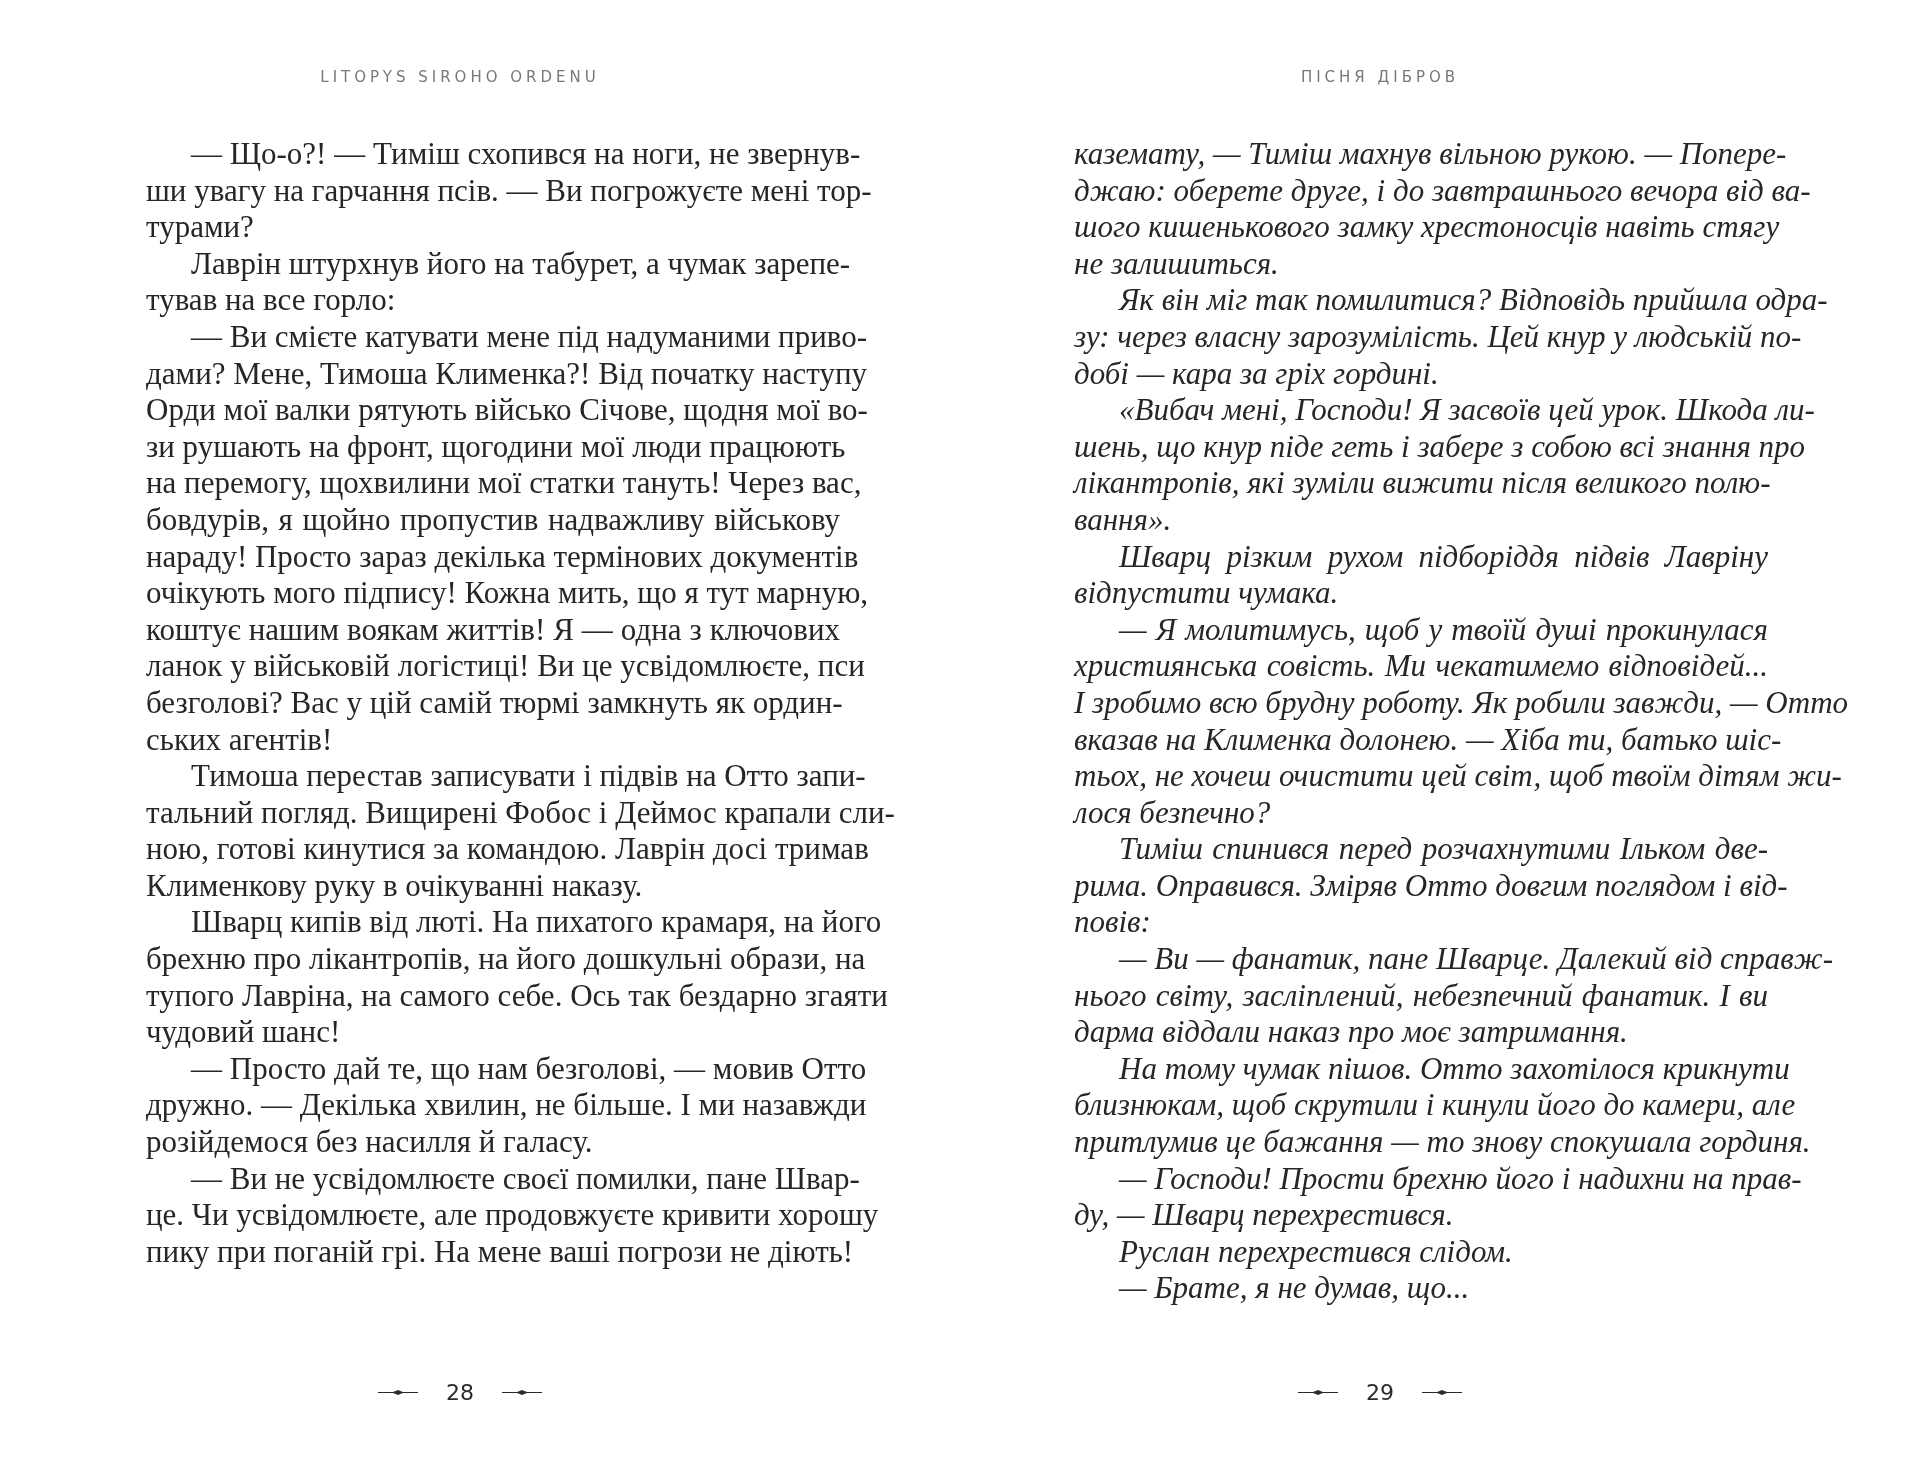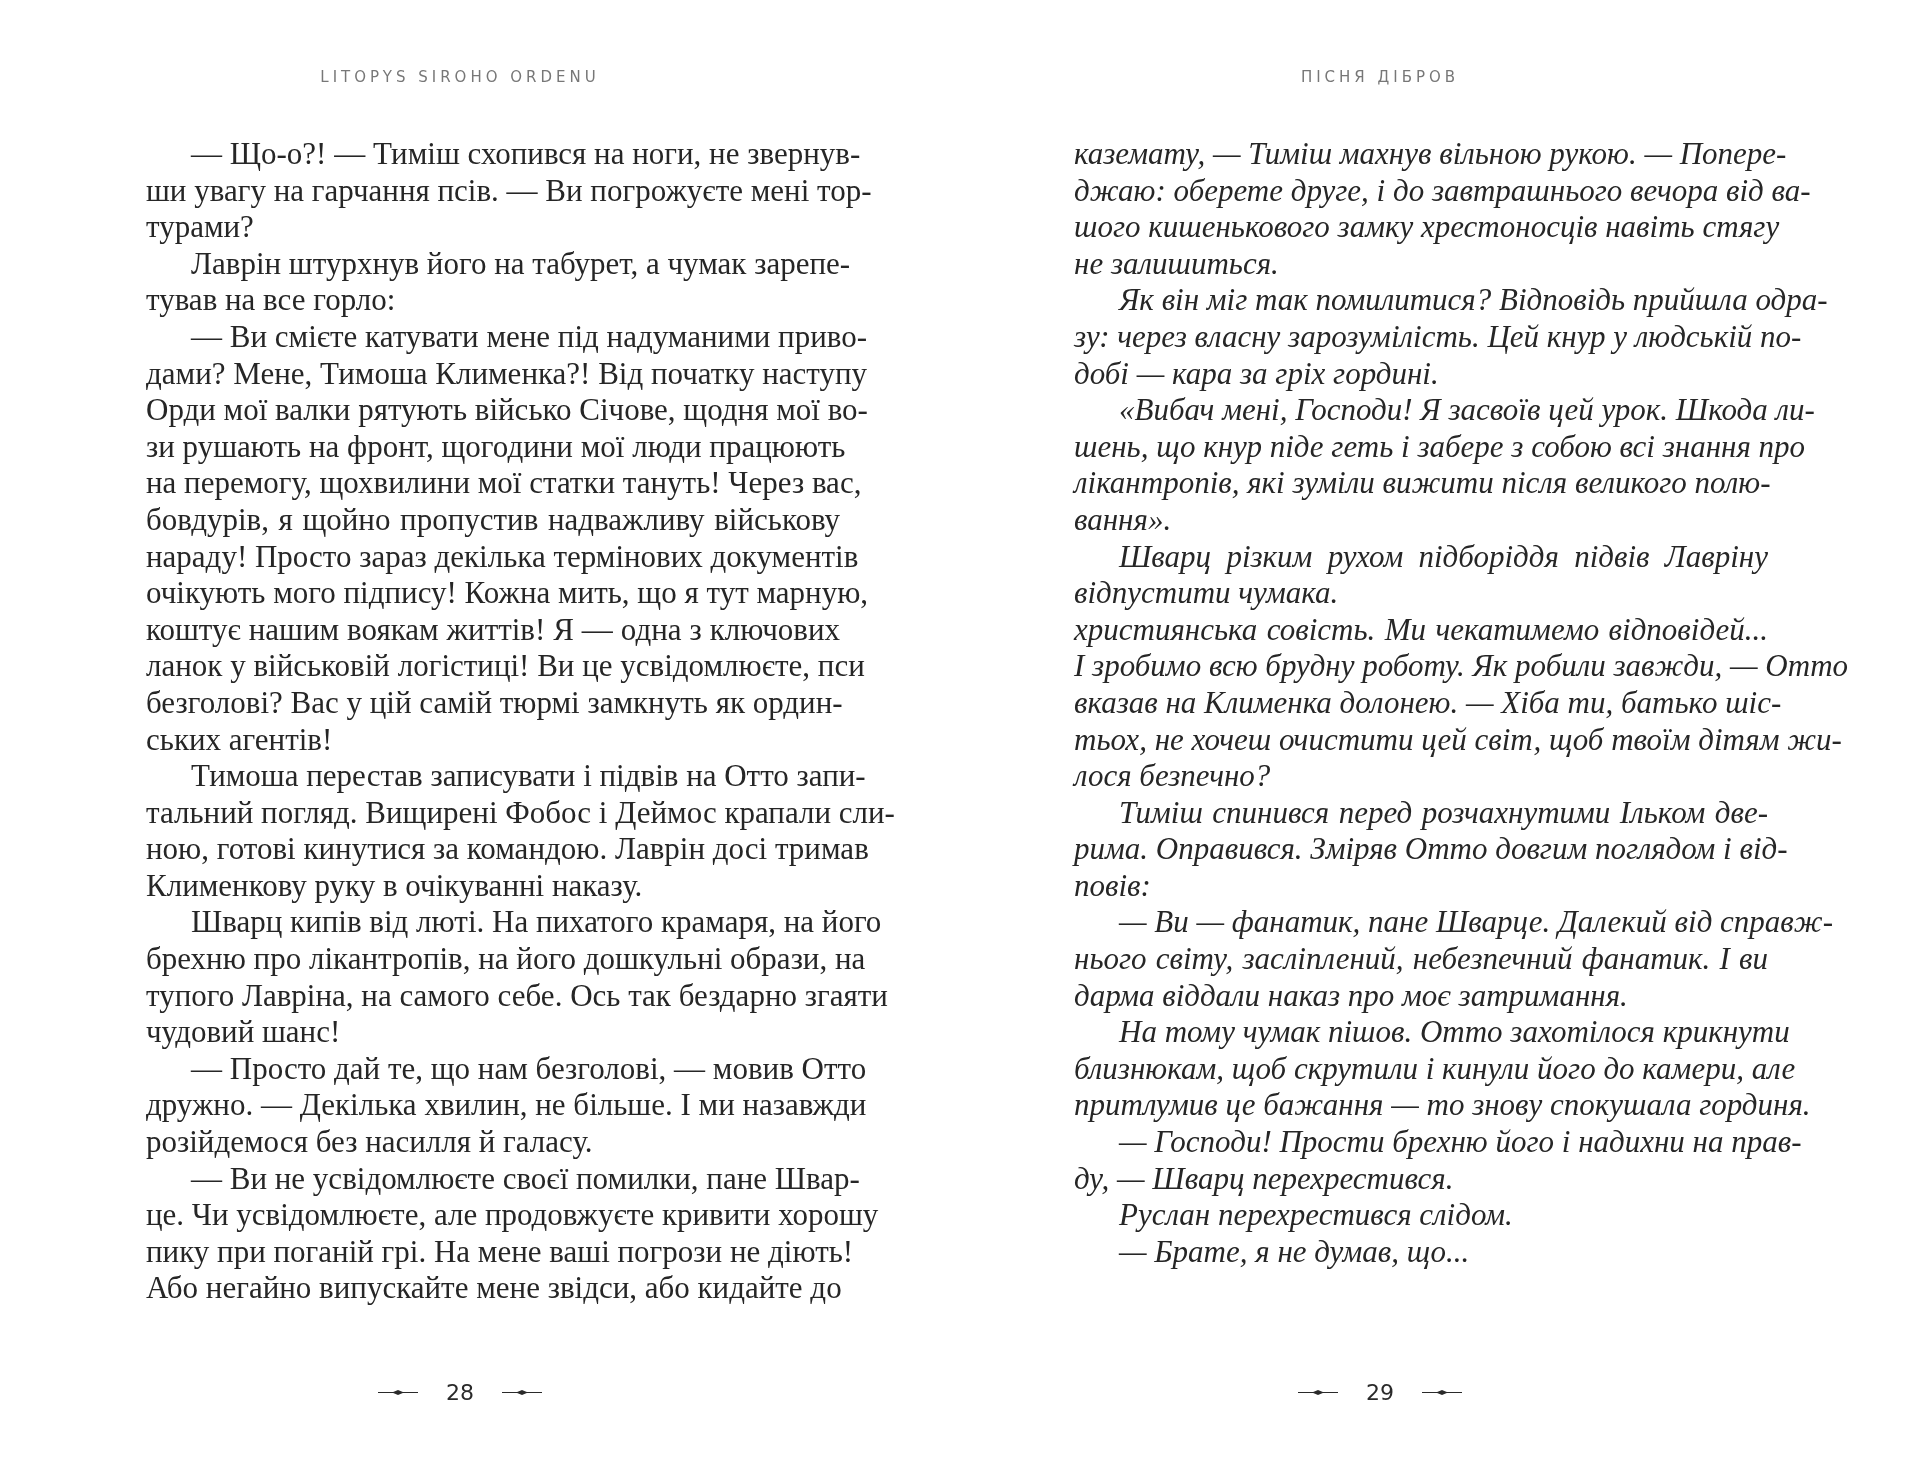--- a/index.html
+++ b/index.html
@@ -171,6 +171,7 @@
         <span class="line last">вання».</span>
         <span class="line indent">Шварц різким рухом підборіддя підвів Лавріну</span>
         <span class="line last">відпустити чумака.</span>
+        <span class="line indent">— Я молитимусь, щоб у твоїй душі прокинулася</span>
         <span class="line">християнська совість. Ми чекатимемо відповідей...</span>
         <span class="line">І зробимо всю брудну роботу. Як робили завжди, — Отто</span>
         <span class="line">вказав на Клименка долонею. — Хіба ти, батько шіс-</span>

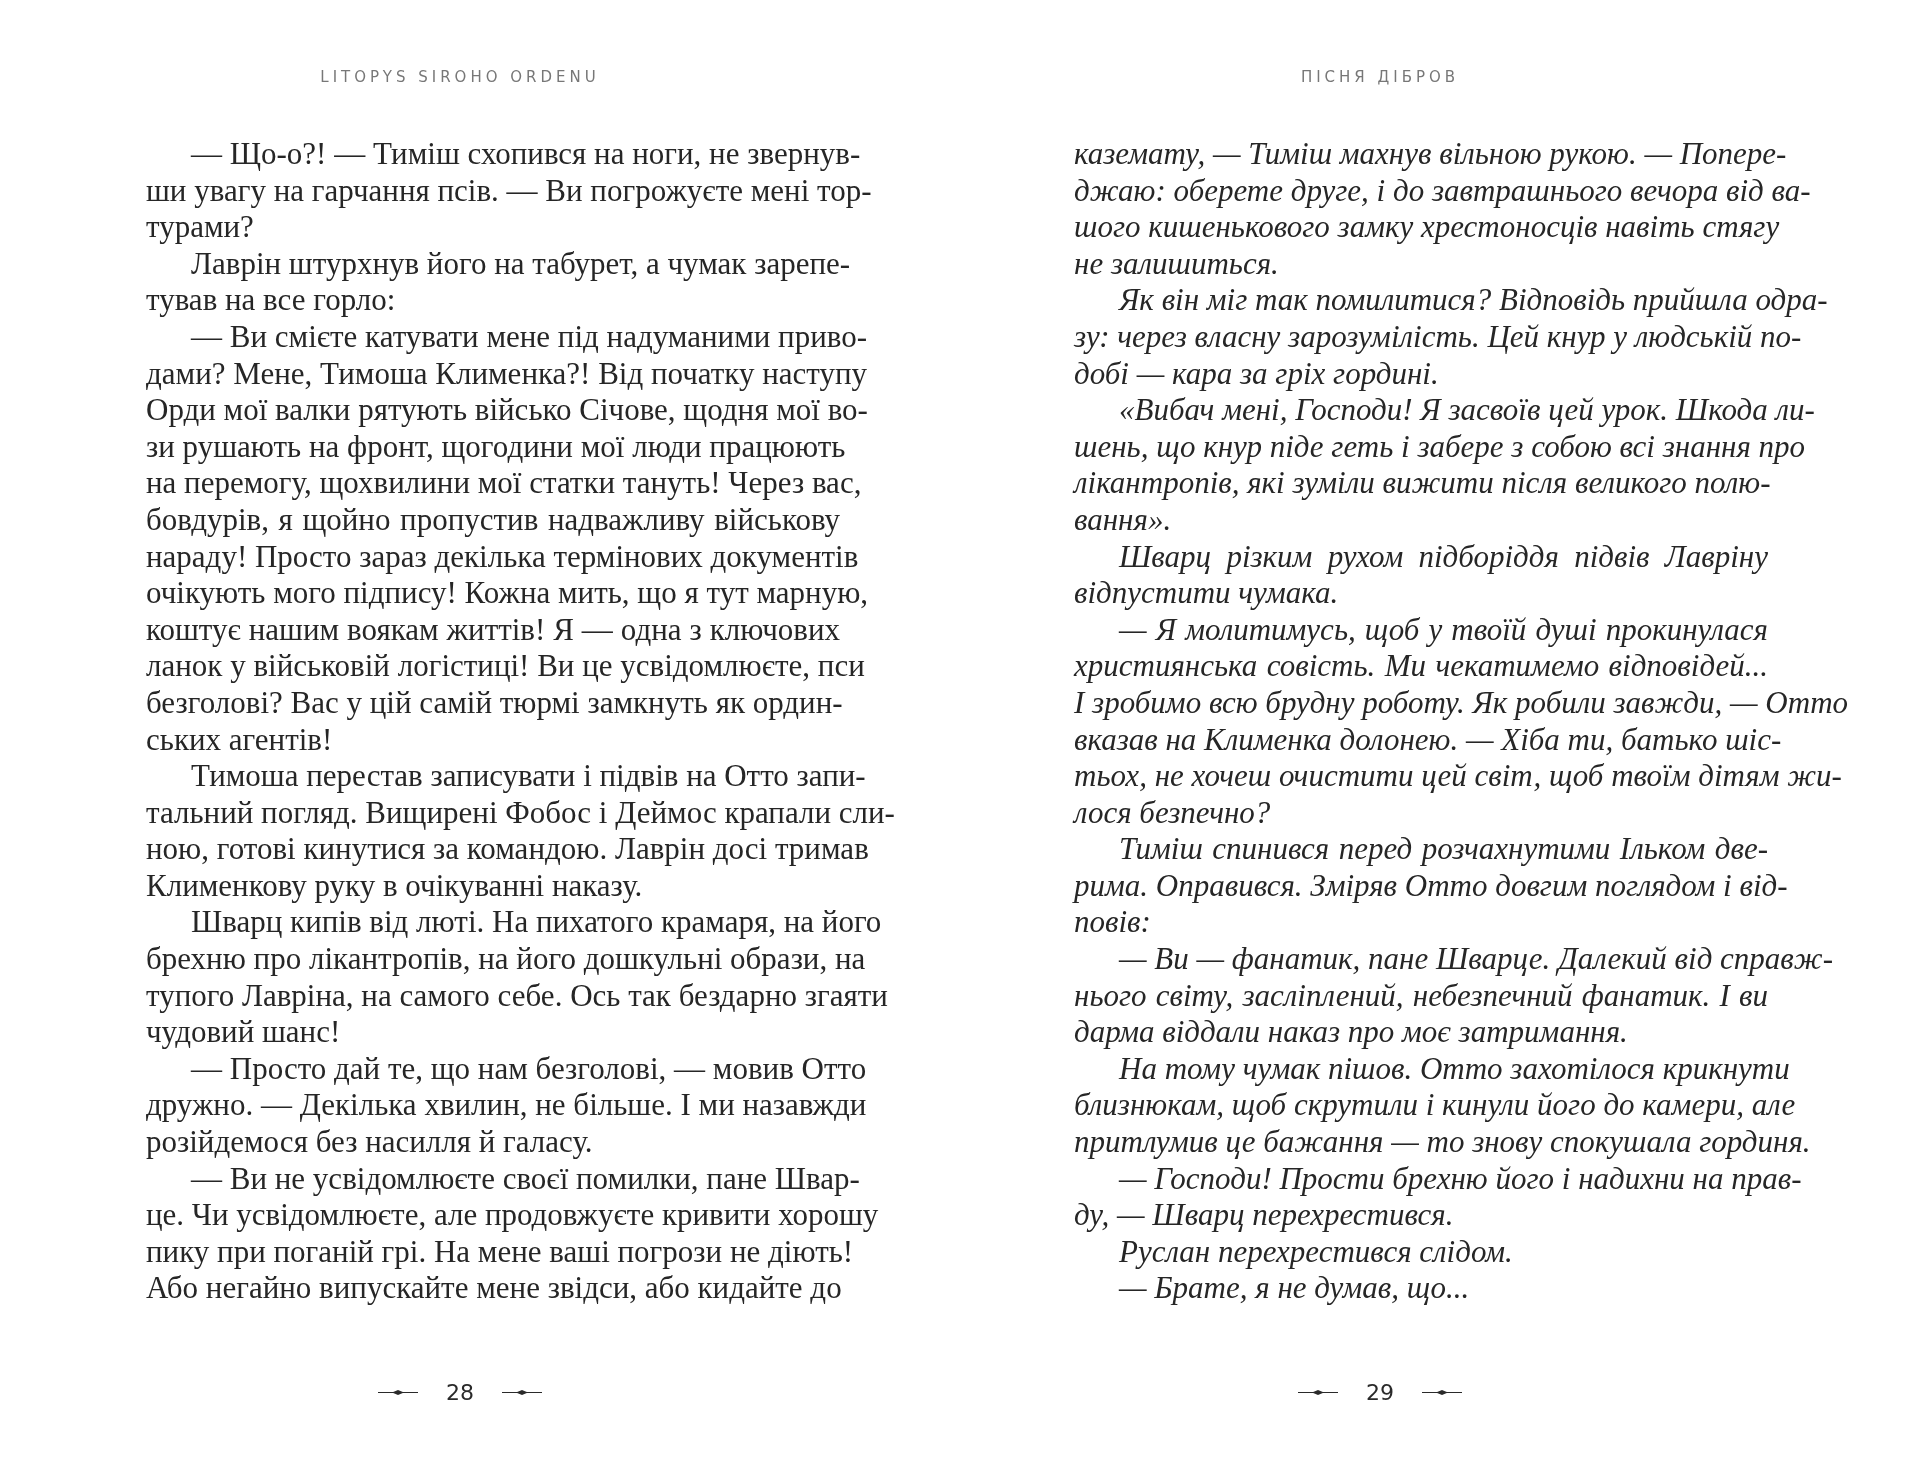--- a/index.html
+++ b/index.html
@@ -146,7 +146,6 @@
         <span class="line indent">— Ви не усвідомлюєте своєї помилки, пане Швар-</span>
         <span class="line">це. Чи усвідомлюєте, але продовжуєте кривити хорошу</span>
         <span class="line">пику при поганій грі. На мене ваші погрози не діють!</span>
-        <span class="line">Або негайно випускайте мене звідси, або кидайте до</span>
       </div>
     <div class="folio">
       <span class="ornament"></span>

